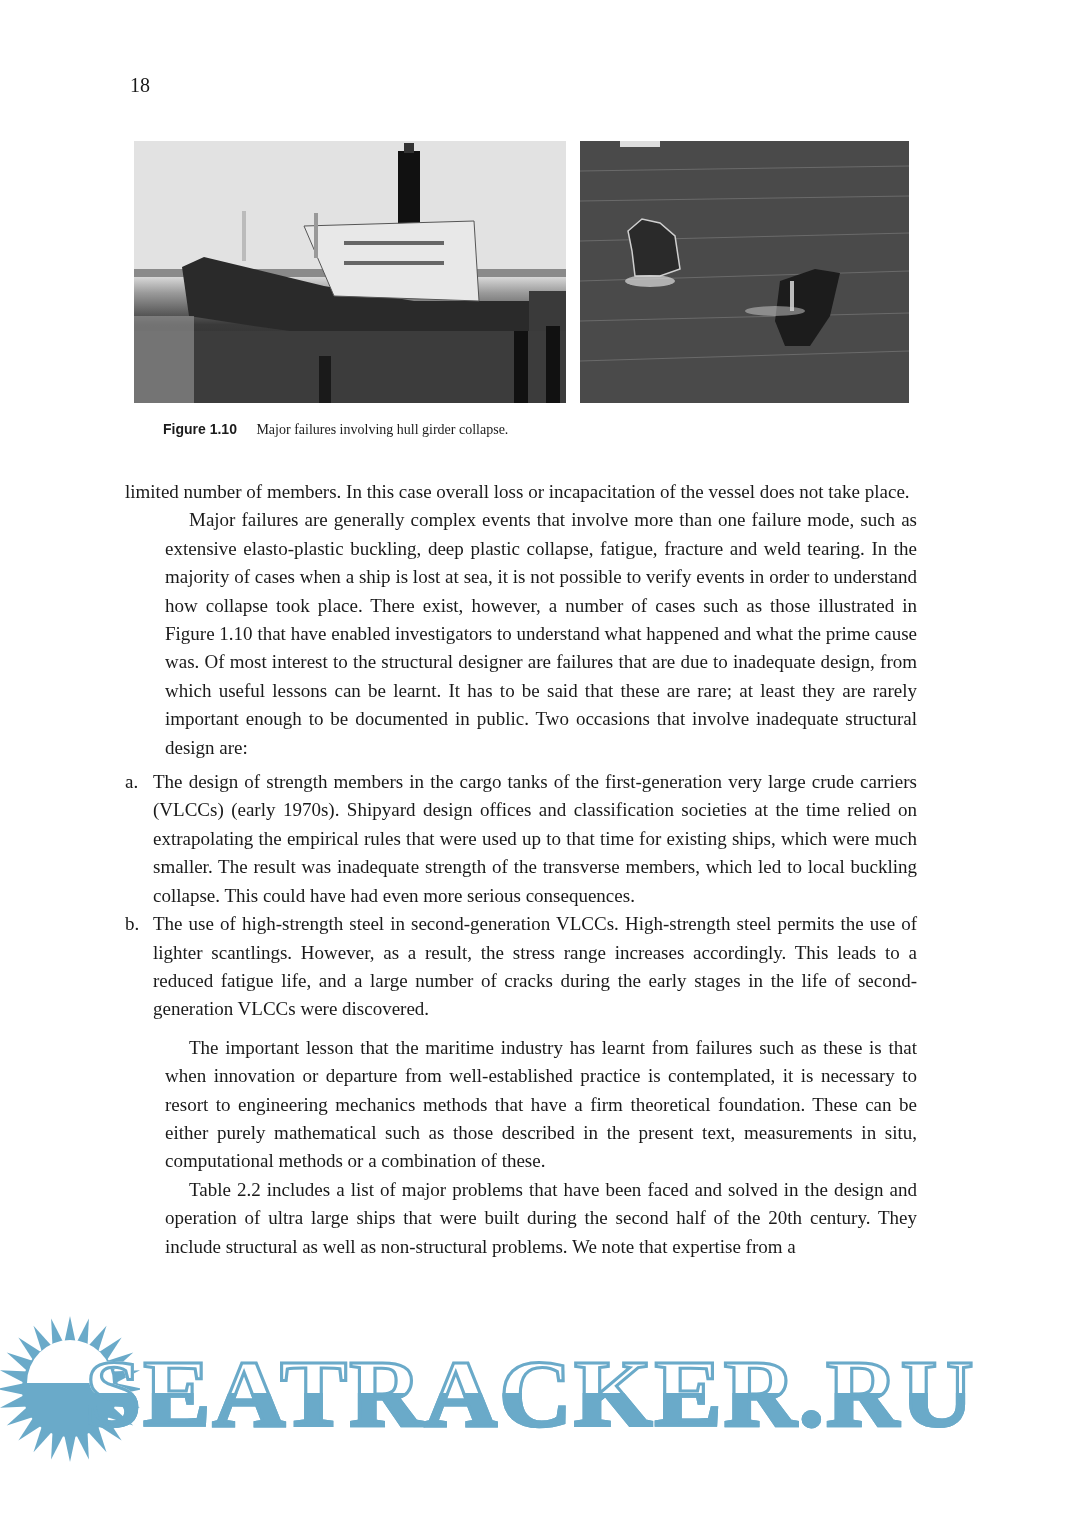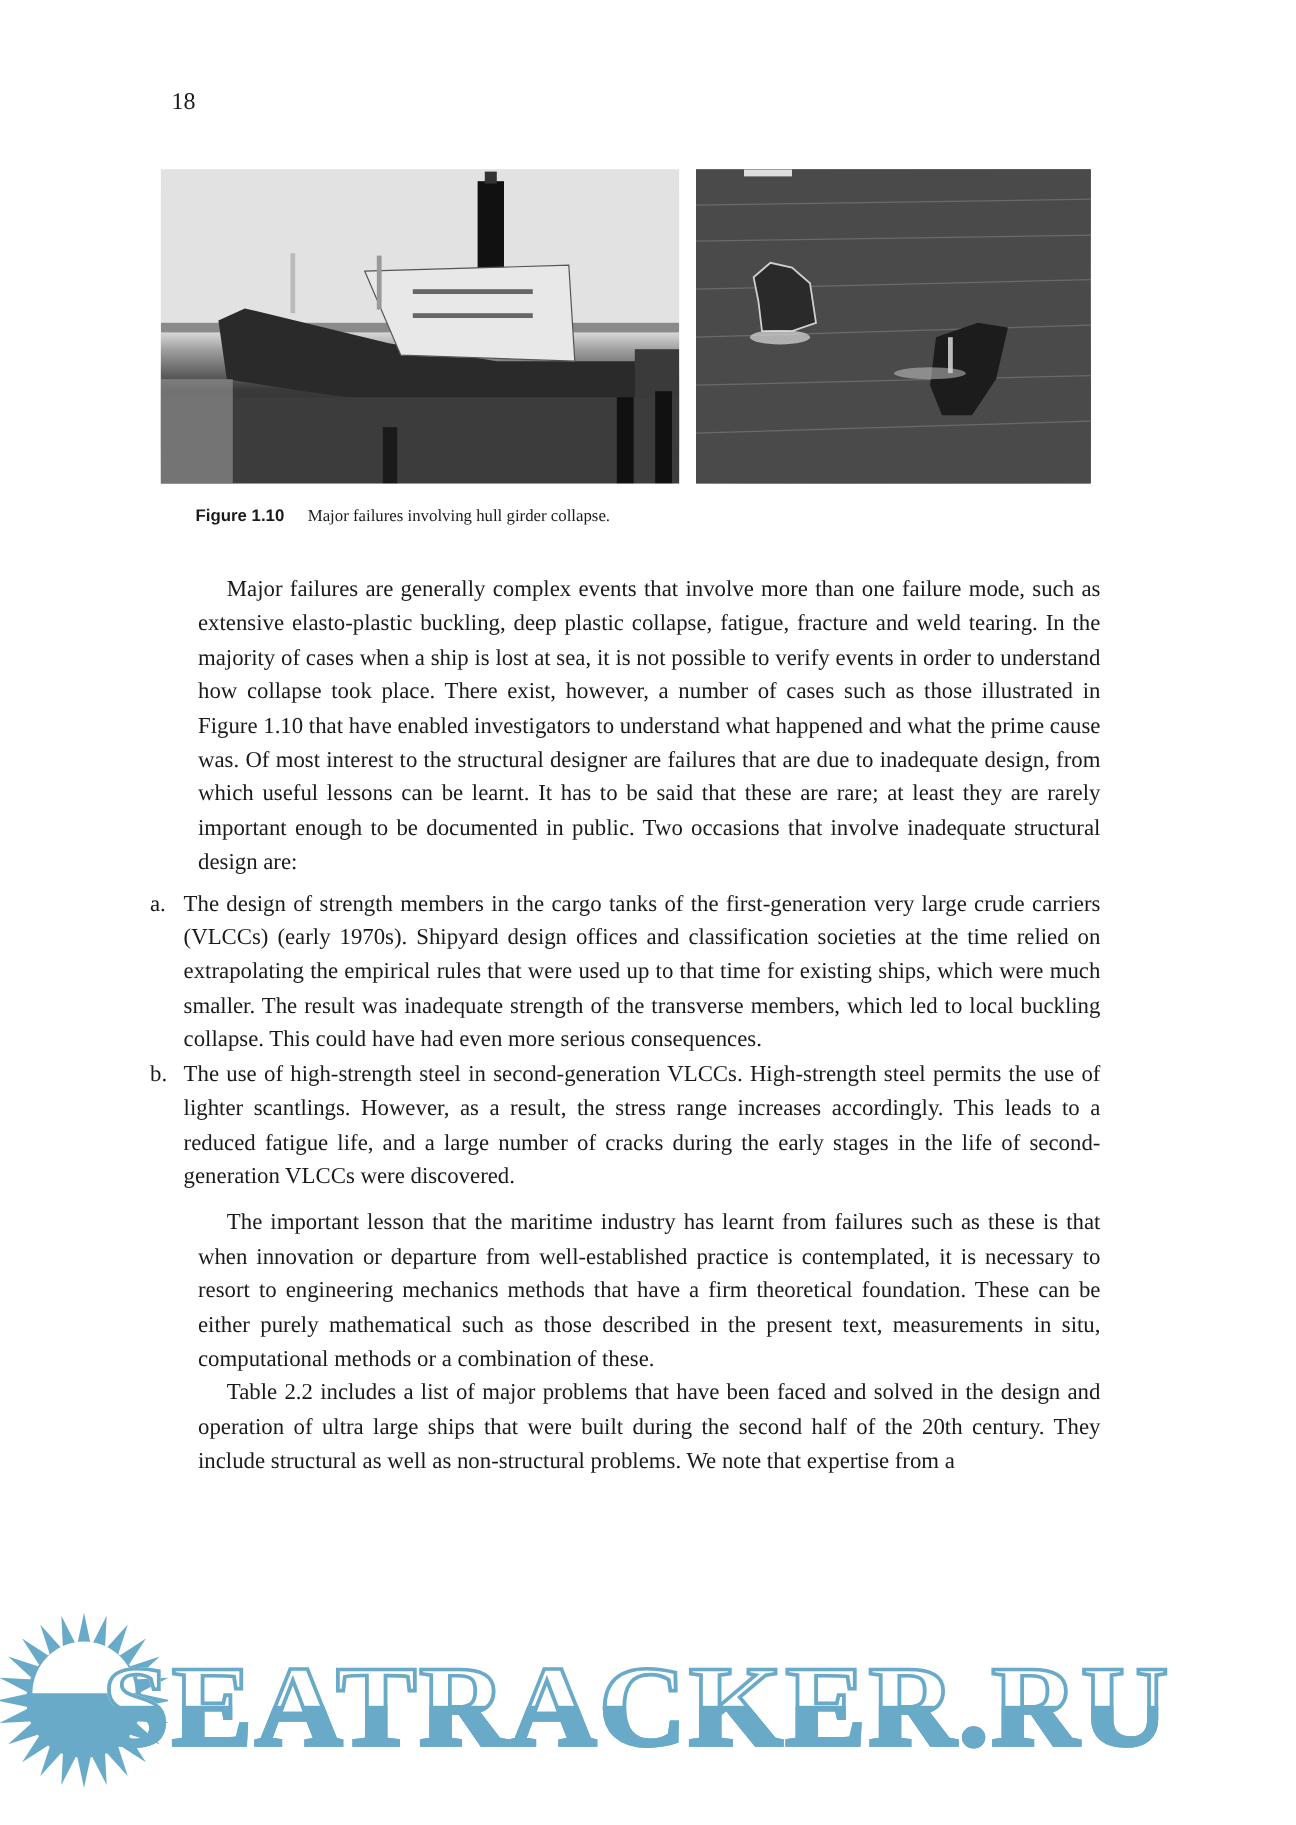--- a/index.html
+++ b/index.html
@@ -4,7 +4,7 @@
 <style>
   html, body { margin: 0; padding: 0; background: #ffffff; }
   body { width: 1080px; height: 1521px; position: relative; overflow: hidden; font-family: "Liberation Serif", serif; color: #1a1a1a; }
-  .header { position: absolute; top: 74px; left: 143px; width: 790px; height: 26px; font-size: 20px; }
+  .header { position: absolute; top: 74px; left: 130px; width: 790px; height: 26px; font-size: 20px; }
   .page-num { position: absolute; left: 0; top: 0; }
   .running-title { position: absolute; left: 186px; top: 0; font-style: italic; }
   .figure { position: absolute; top: 141px; left: 134px; width: 775px; height: 262px; }

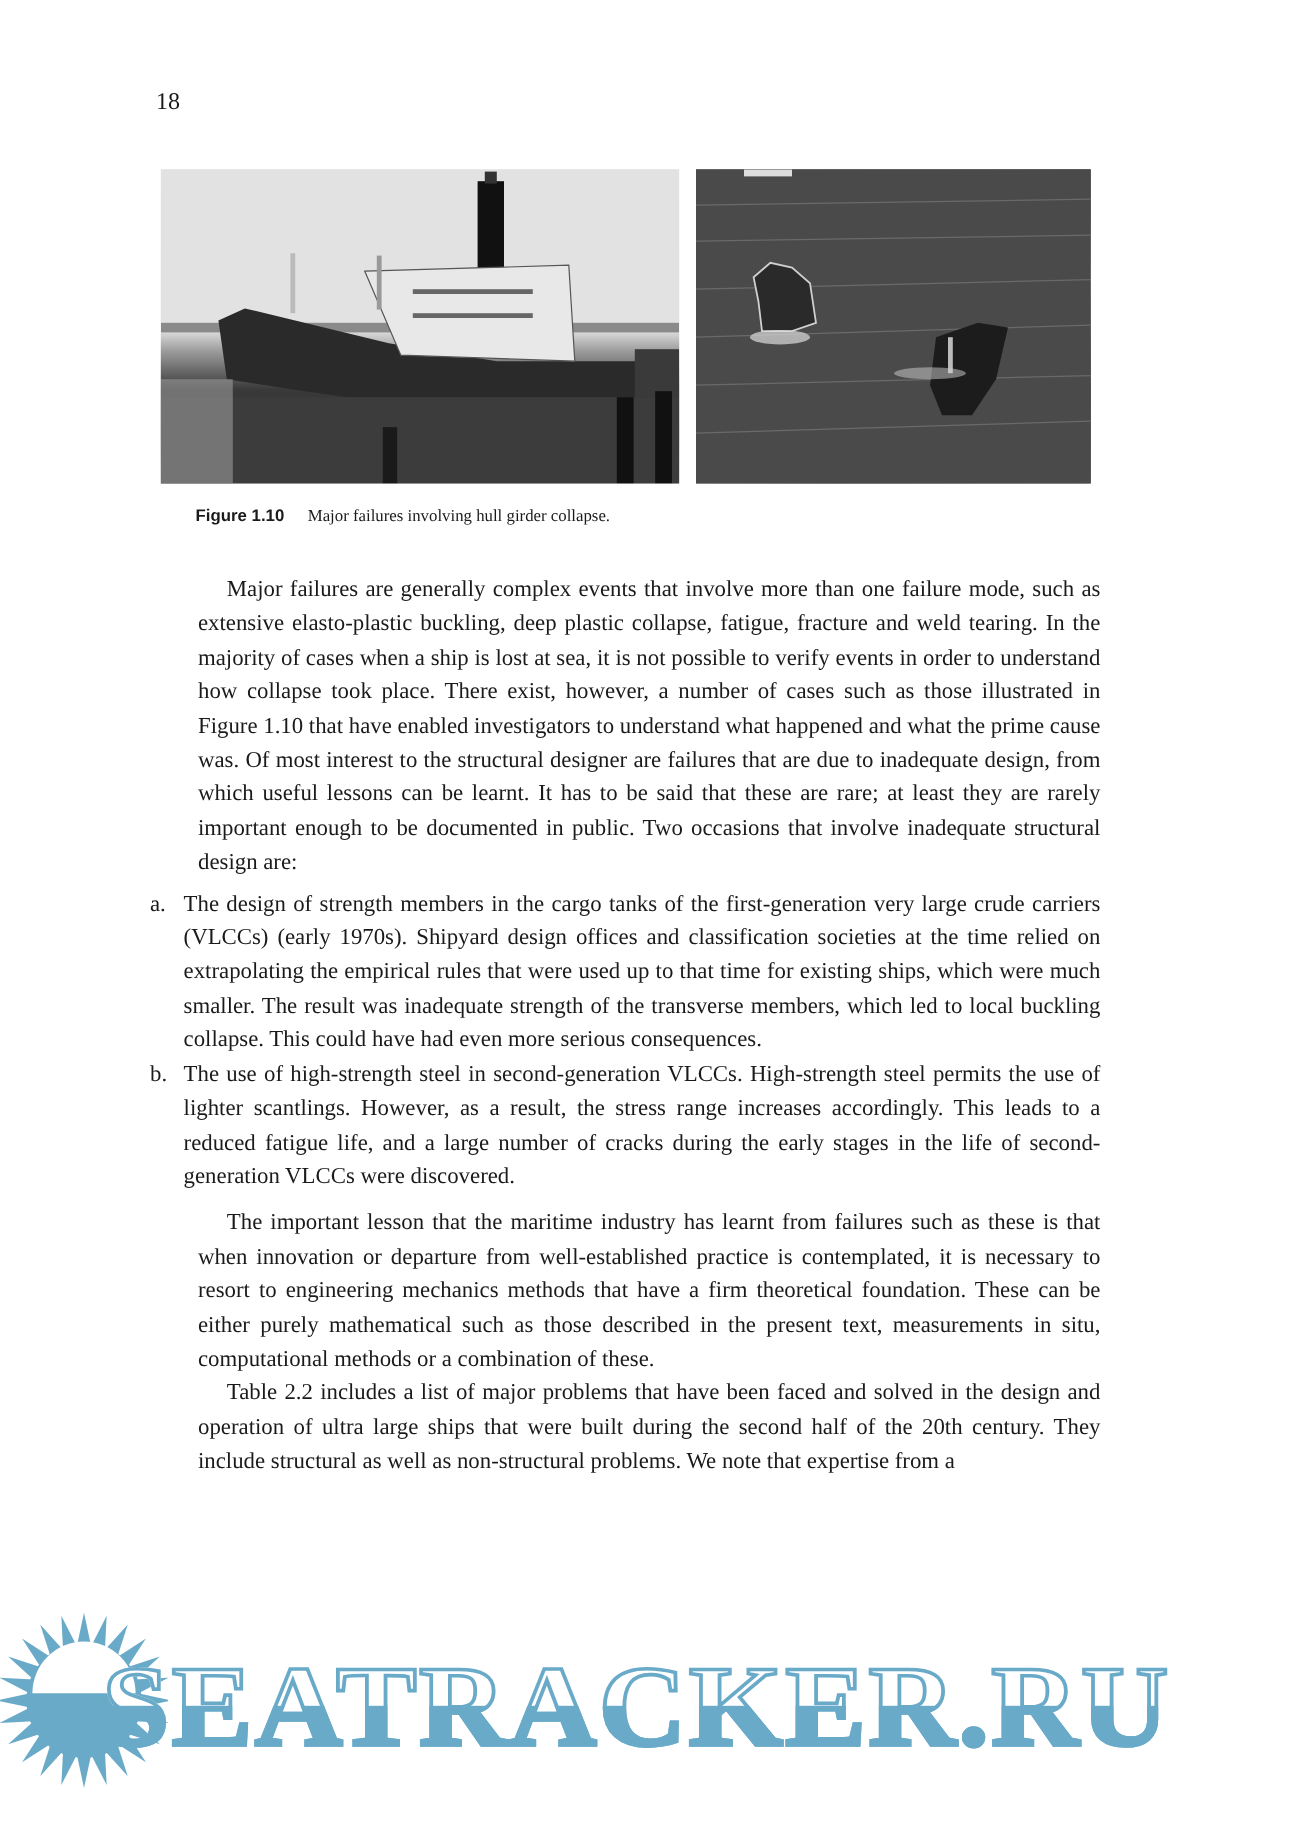--- a/index.html
+++ b/index.html
@@ -77,6 +77,7 @@
 </div>
 
 <div class="body-text" style="top: 478px;">
+  <p class="p">limited number of members. In this case overall loss or incapacitation of the vessel does not take place.</p>
   <p class="p indent">Major failures are generally complex events that involve more than one failure mode, such as extensive elasto-plastic buckling, deep plastic collapse, fatigue, fracture and weld tearing. In the majority of cases when a ship is lost at sea, it is not possible to verify events in order to understand how collapse took place. There exist, however, a number of cases such as those illustrated in Figure 1.10 that have enabled investigators to understand what happened and what the prime cause was. Of most interest to the structural designer are failures that are due to inadequate design, from which useful lessons can be learnt. It has to be said that these are rare; at least they are rarely important enough to be documented in public. Two occasions that involve inadequate structural design are:</p>
   <ul class="list">
     <li>

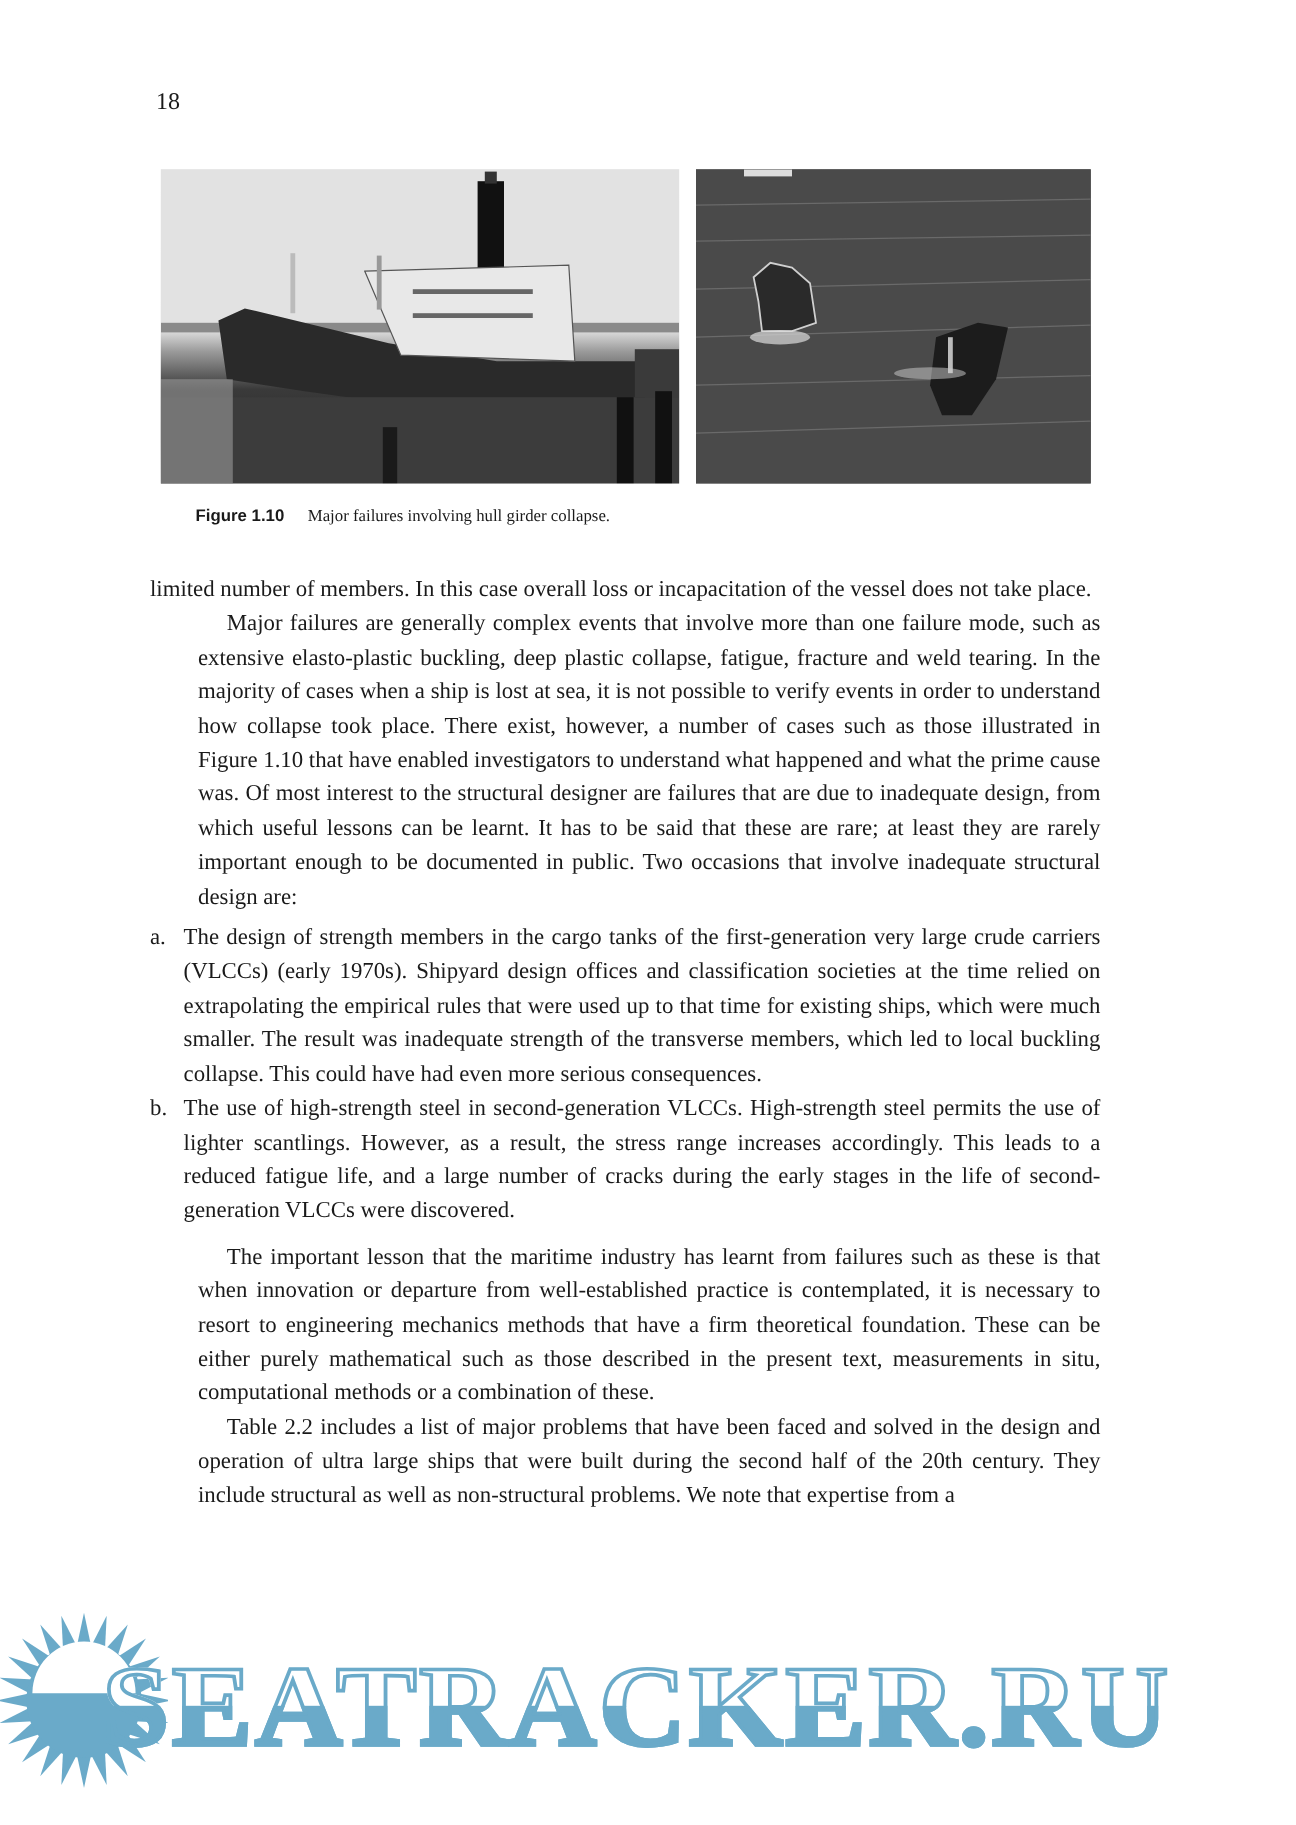--- a/index.html
+++ b/index.html
@@ -19,7 +19,7 @@
   .list { margin: 6px 0 0 0; padding: 0; list-style: none; }
   .list li { position: relative; padding-left: 28px; }
   .list .marker { position: absolute; left: 0; top: 0; }
-  .watermark { position: absolute; left: 0; top: 1344px; width: 861px; height: 146px; }
+  .watermark { position: absolute; left: 0; top: 1316px; width: 861px; height: 146px; }
   .wm-text { position: absolute; left: 85px; top: 22px; font-family: "Liberation Serif", serif; font-weight: bold; font-size: 96px; letter-spacing: 2px; color: transparent; background: linear-gradient(#ffffff 0%, #ffffff 50%, #6aaac9 50%, #6aaac9 100%); -webkit-background-clip: text; background-clip: text; -webkit-text-stroke: 3px #6aaac9; transform: scaleX(1.05); transform-origin: left; }
 </style>
 </head>

